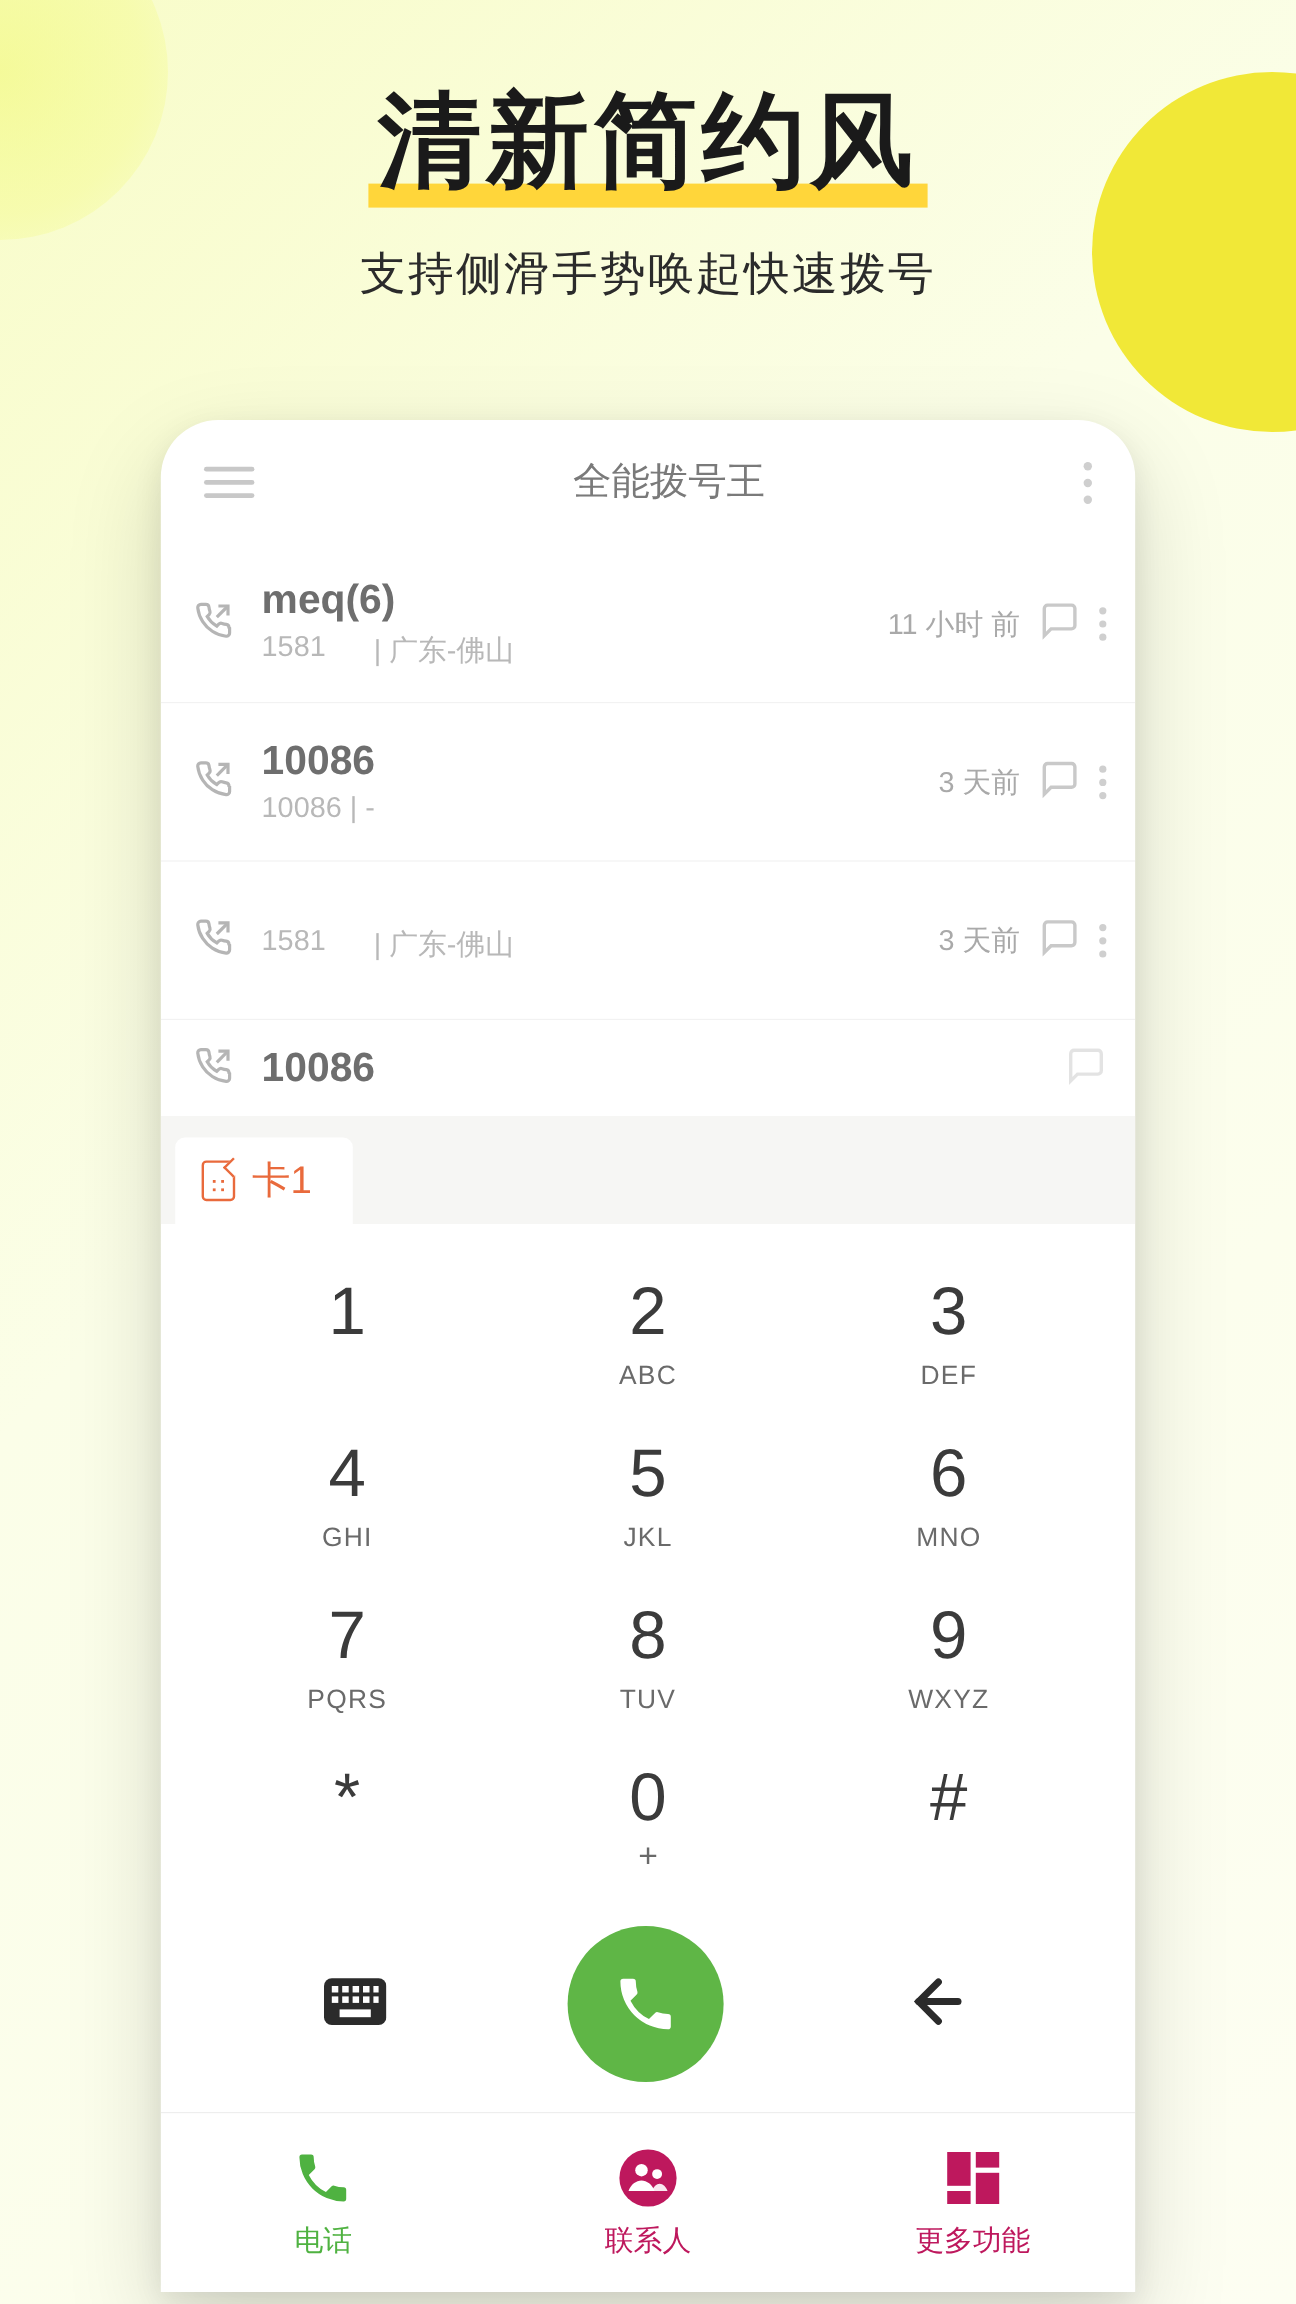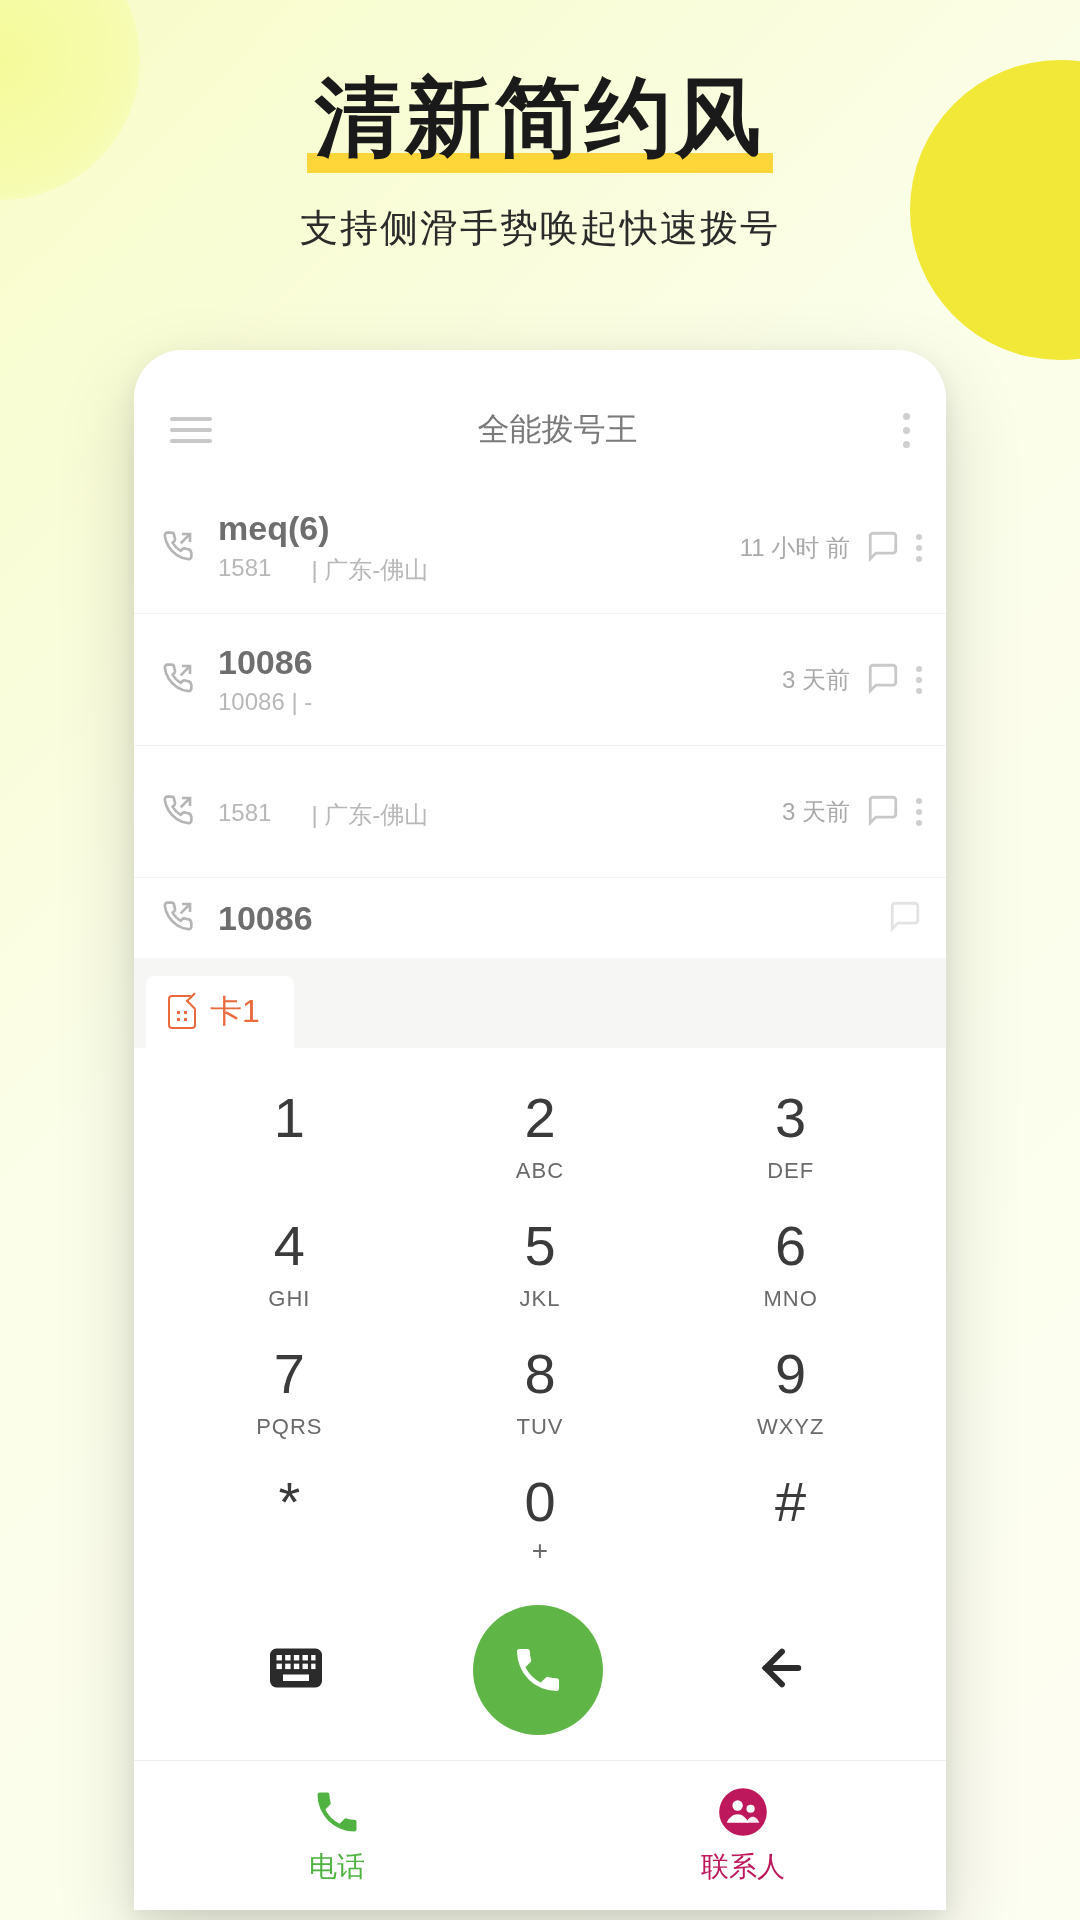--- a/index.html
+++ b/index.html
@@ -76,7 +76,6 @@
     align-items: center;
     justify-content: space-between;
     padding: 0 36px;
-    margin-top: 28px;
   }
   .hamburger { width: 42px; display: flex; flex-direction: column; gap: 7px; }
   .hamburger span { height: 4px; background: #c8c8c8; border-radius: 2px; width: 100%; }

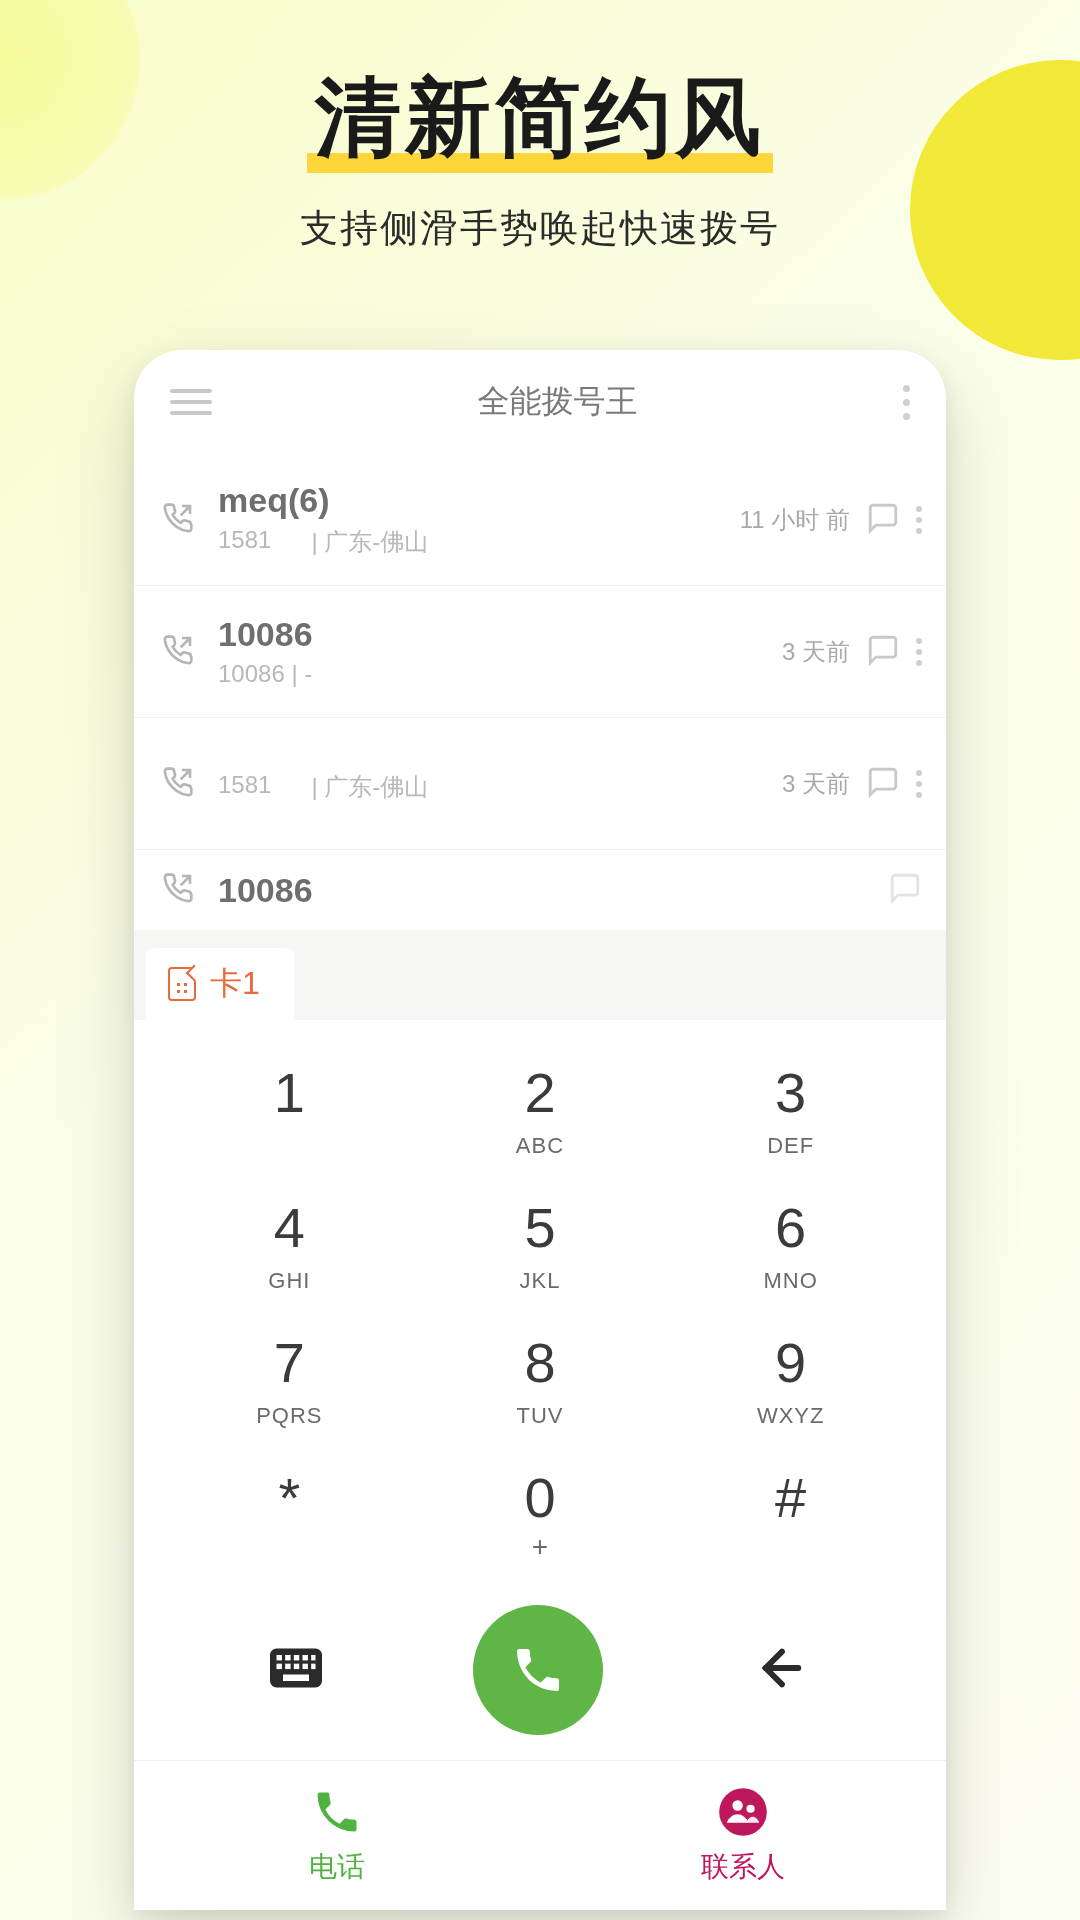--- a/index.html
+++ b/index.html
@@ -191,7 +191,7 @@
     color: #be185d;
   }
   .tab.active { color: #4fb241; }
-  .tab-label { font-size: 28px; }
+  .tab-label { font-size: 24px; }
   .tab svg { width: 52px; height: 52px; }
 </style>
 </head>

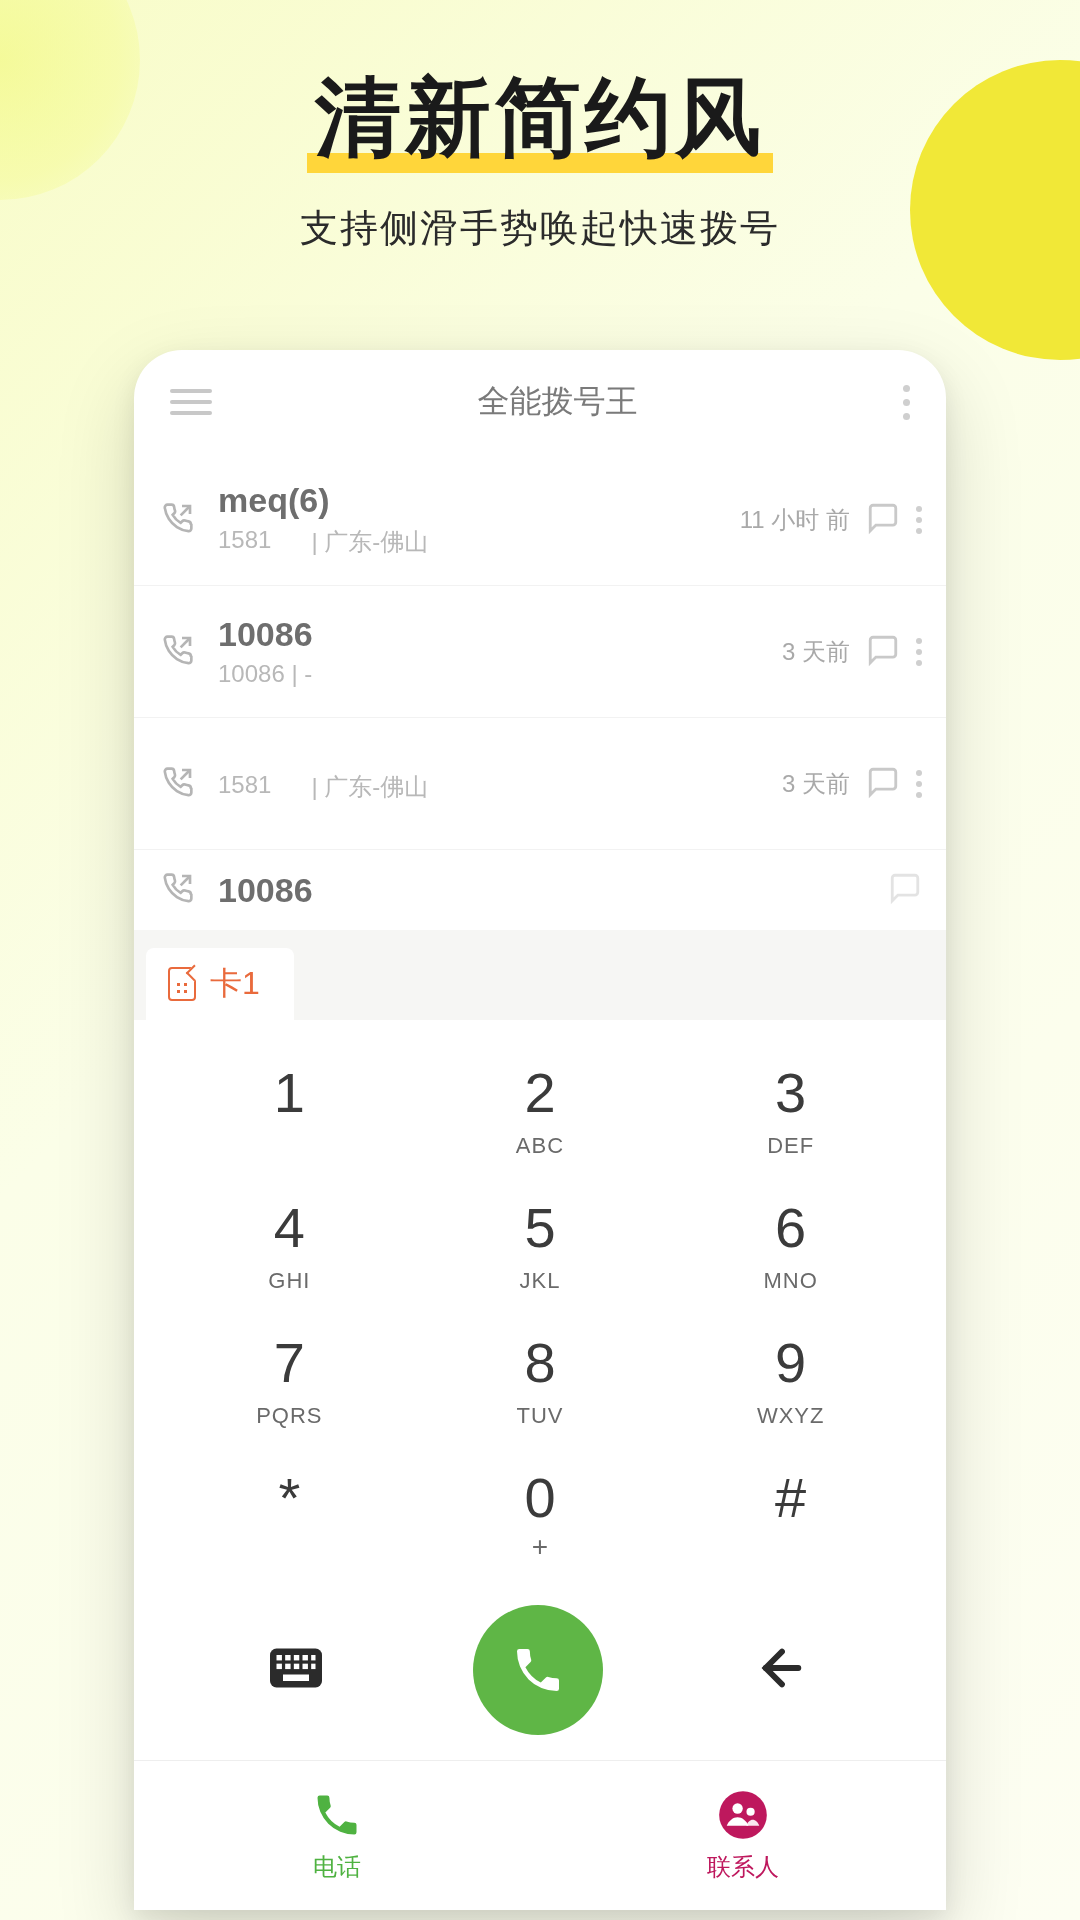--- a/index.html
+++ b/index.html
@@ -434,6 +434,15 @@
         </svg>
       <div class="tab-label">联系人</div>
     </div>
+    <div class="tab">
+      <svg viewBox="0 0 24 24" fill="currentColor">
+          <rect x="2" y="2" width="9" height="13"></rect>
+          <rect x="13" y="2" width="9" height="6"></rect>
+          <rect x="13" y="10" width="9" height="12"></rect>
+          <rect x="2" y="17" width="9" height="5"></rect>
+        </svg>
+      <div class="tab-label">更多功能</div>
+    </div>
   </div>
 
 </div>

